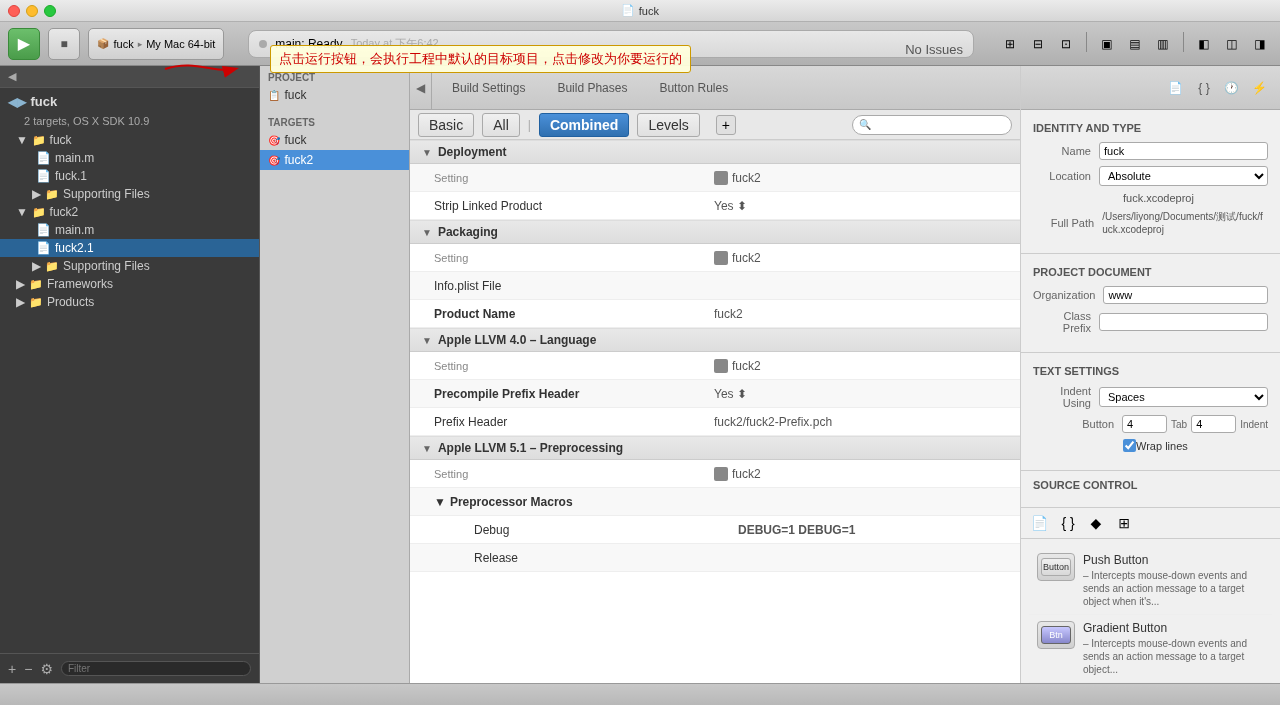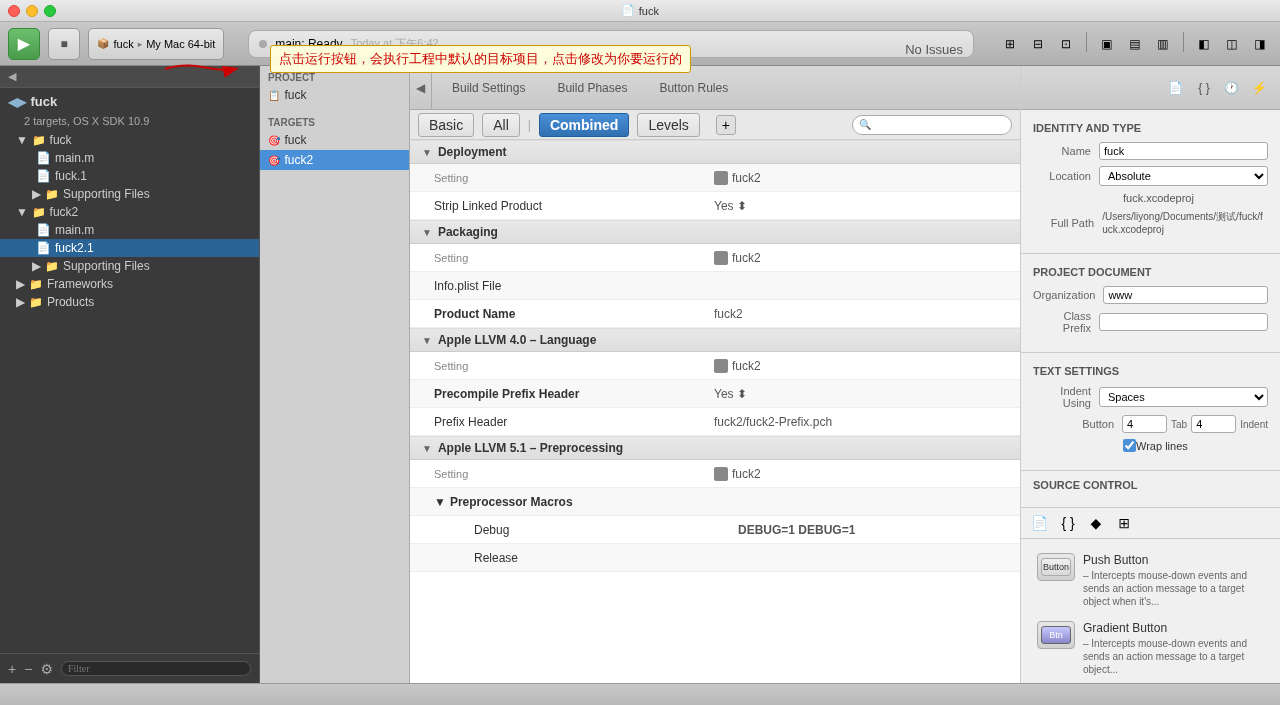--- a/index.html
+++ b/index.html
@@ -307,7 +307,7 @@
       <span class="nav-bottom-btn">+</span>
       <span class="nav-bottom-btn">−</span>
       <span class="nav-bottom-btn">⚙</span>
-      <input type="text" style="flex: 1 1 0%; background: rgb(42, 42, 42); border: 1px solid rgb(85, 85, 85); border-radius: 8px; padding: 1px 6px; color: rgb(204, 204, 204); font-size: 10px; font-family: Liberation Serif, serif;" placeholder="Filter">
+      <input type="text" style="flex: 1 1 0%; background: rgb(42, 42, 42); border: 1px solid rgb(85, 85, 85); border-radius: 8px; padding: 1px 6px; color: rgb(204, 204, 204); font-size: 10px;" placeholder="Filter">
     </div>
   </div>
 

